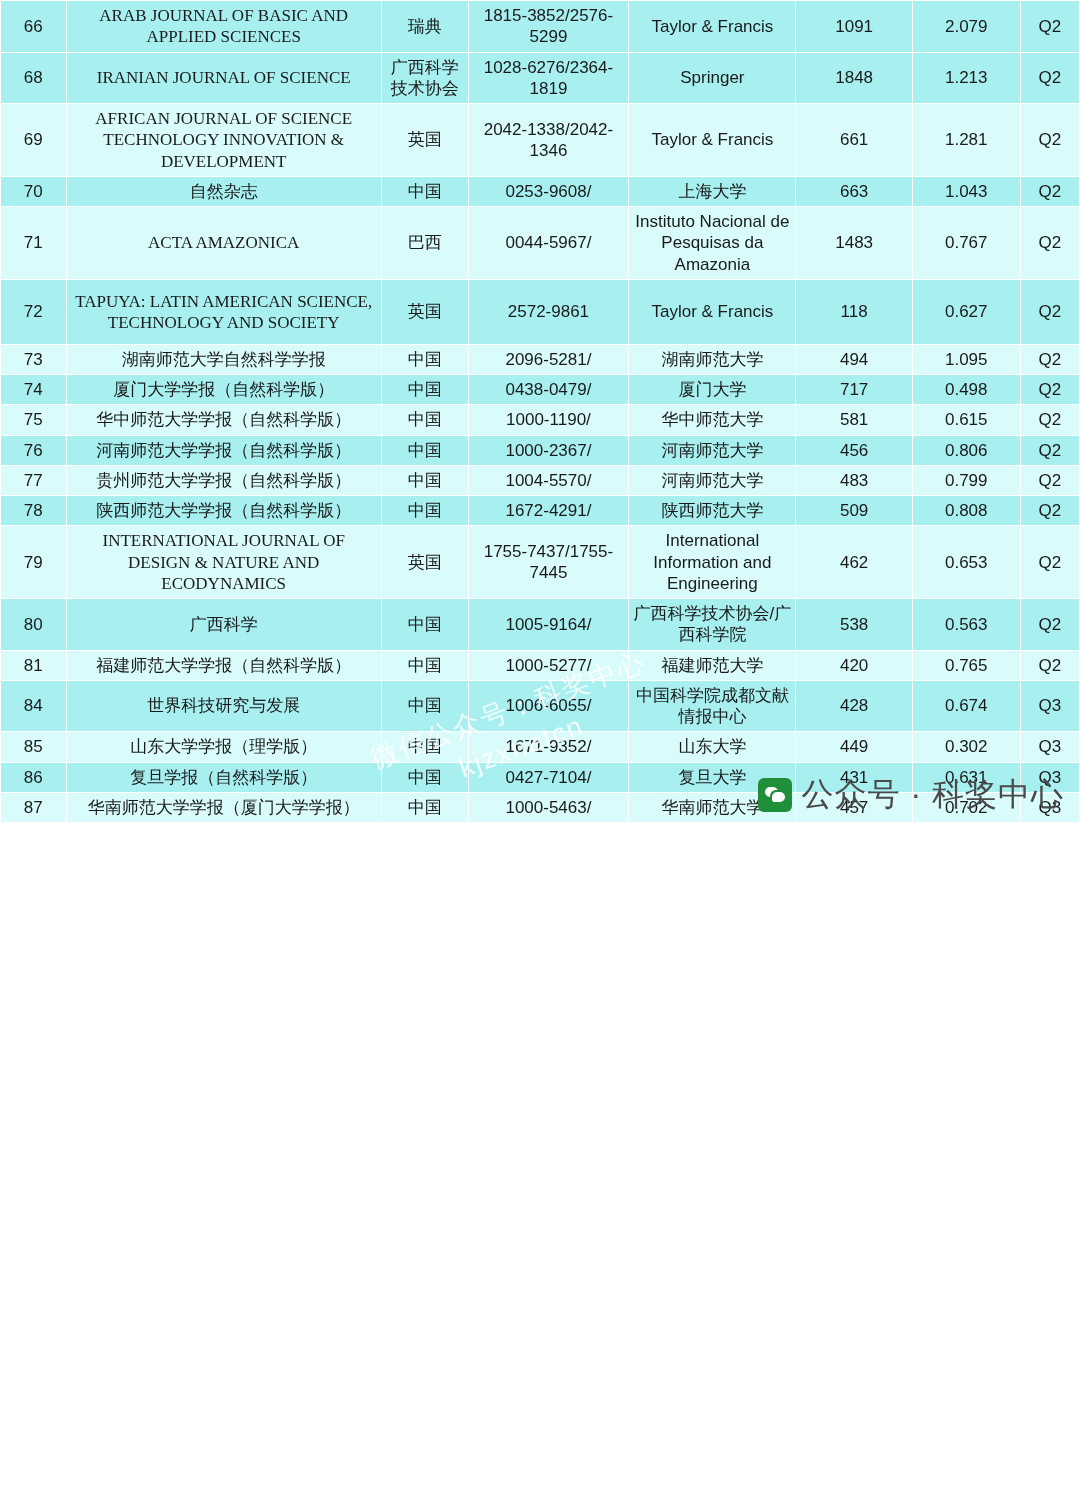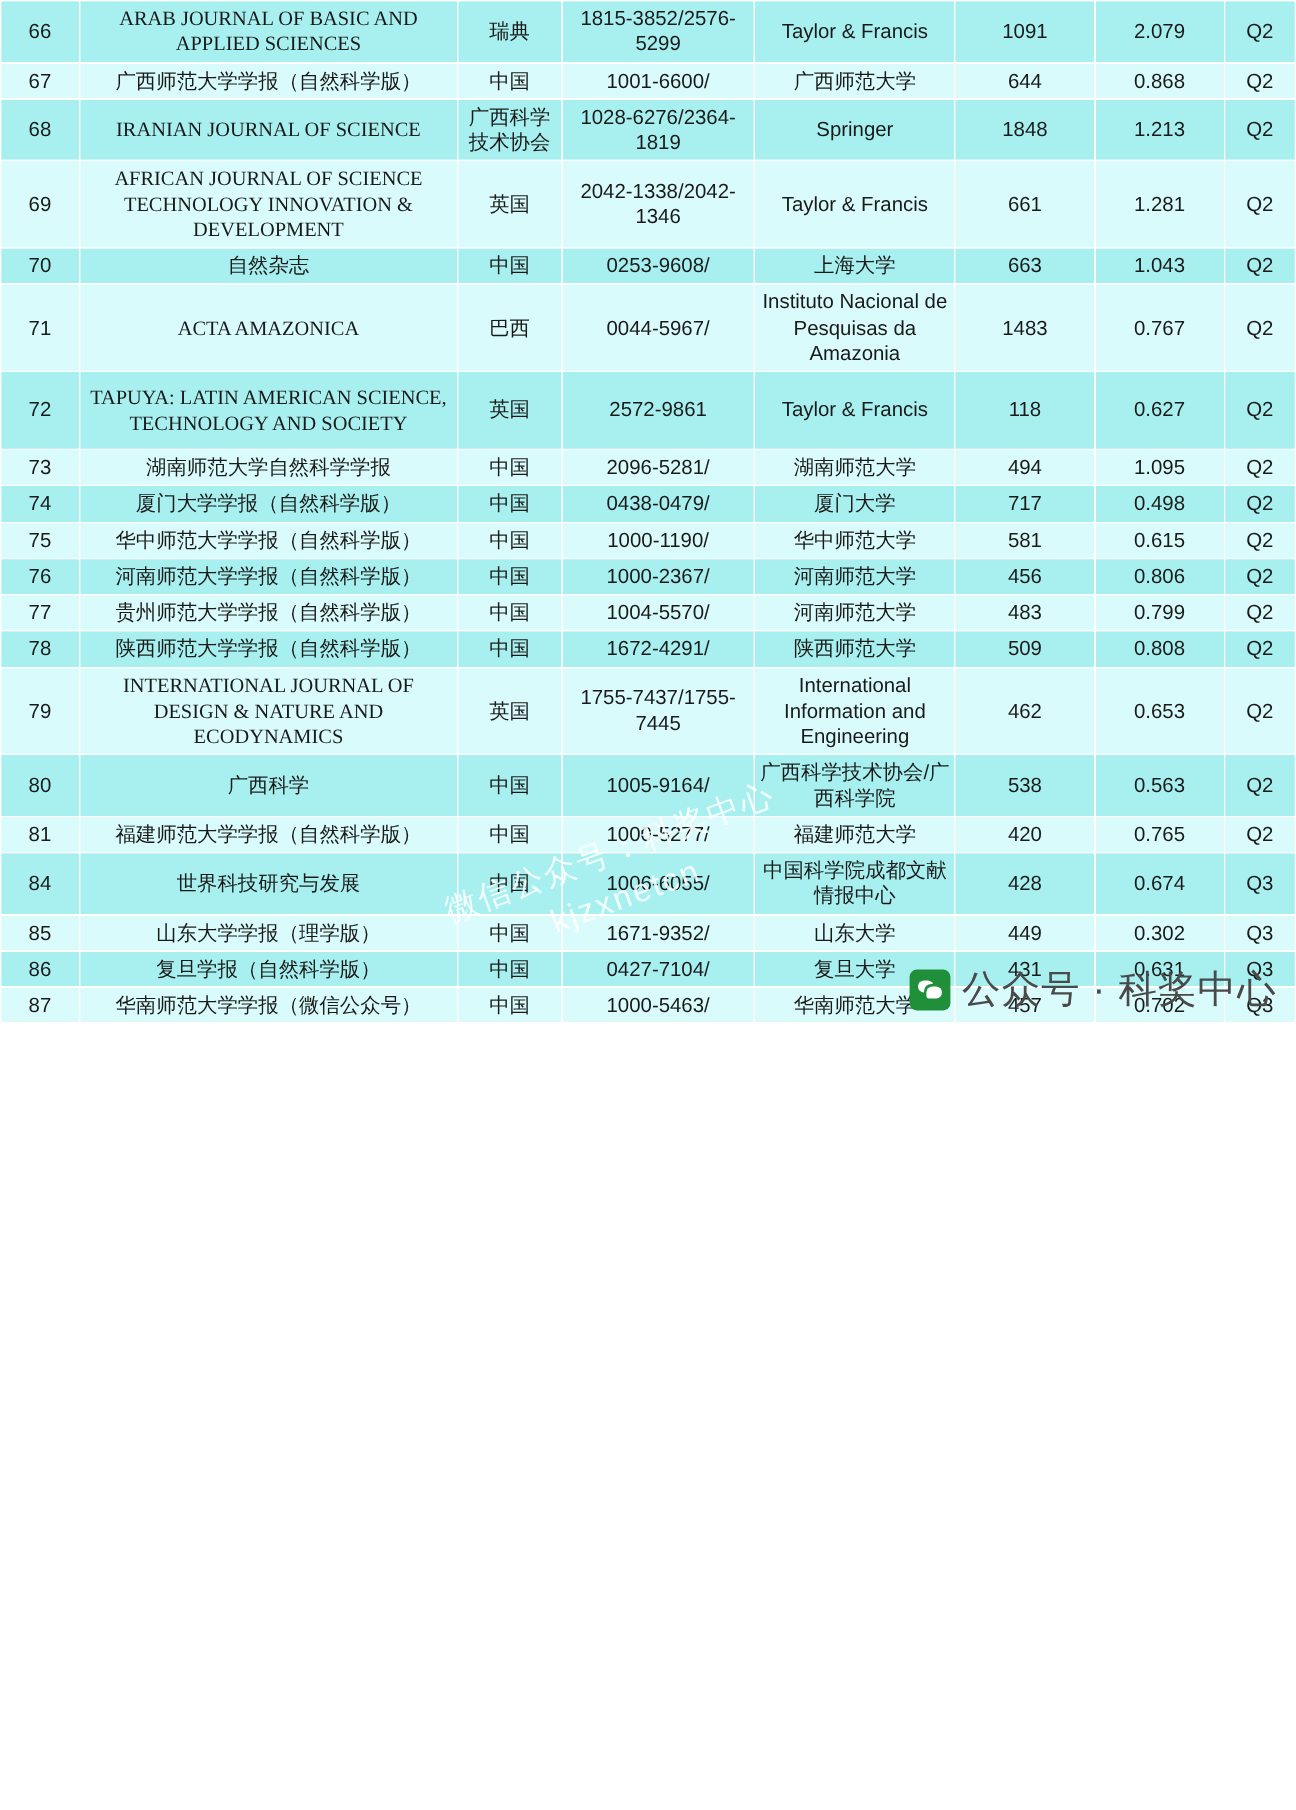--- a/index.html
+++ b/index.html
@@ -127,16 +127,6 @@
         <td class="c-if-cell">2.079</td>
         <td class="c-q-cell">Q2</td>
       </tr>
-      <tr class="row-b">
-        <td class="c-idx-cell">67</td>
-        <td class="c-name-cell">广西师范大学学报（自然科学版）</td>
-        <td class="c-country-cell">中国</td>
-        <td class="c-issn-cell">1001-6600/</td>
-        <td class="c-pub-cell">广西师范大学</td>
-        <td class="c-cites-cell">644</td>
-        <td class="c-if-cell">0.868</td>
-        <td class="c-q-cell">Q2</td>
-      </tr>
       <tr class="row-a">
         <td class="c-idx-cell">68</td>
         <td class="c-name-cell">IRANIAN JOURNAL OF SCIENCE</td>

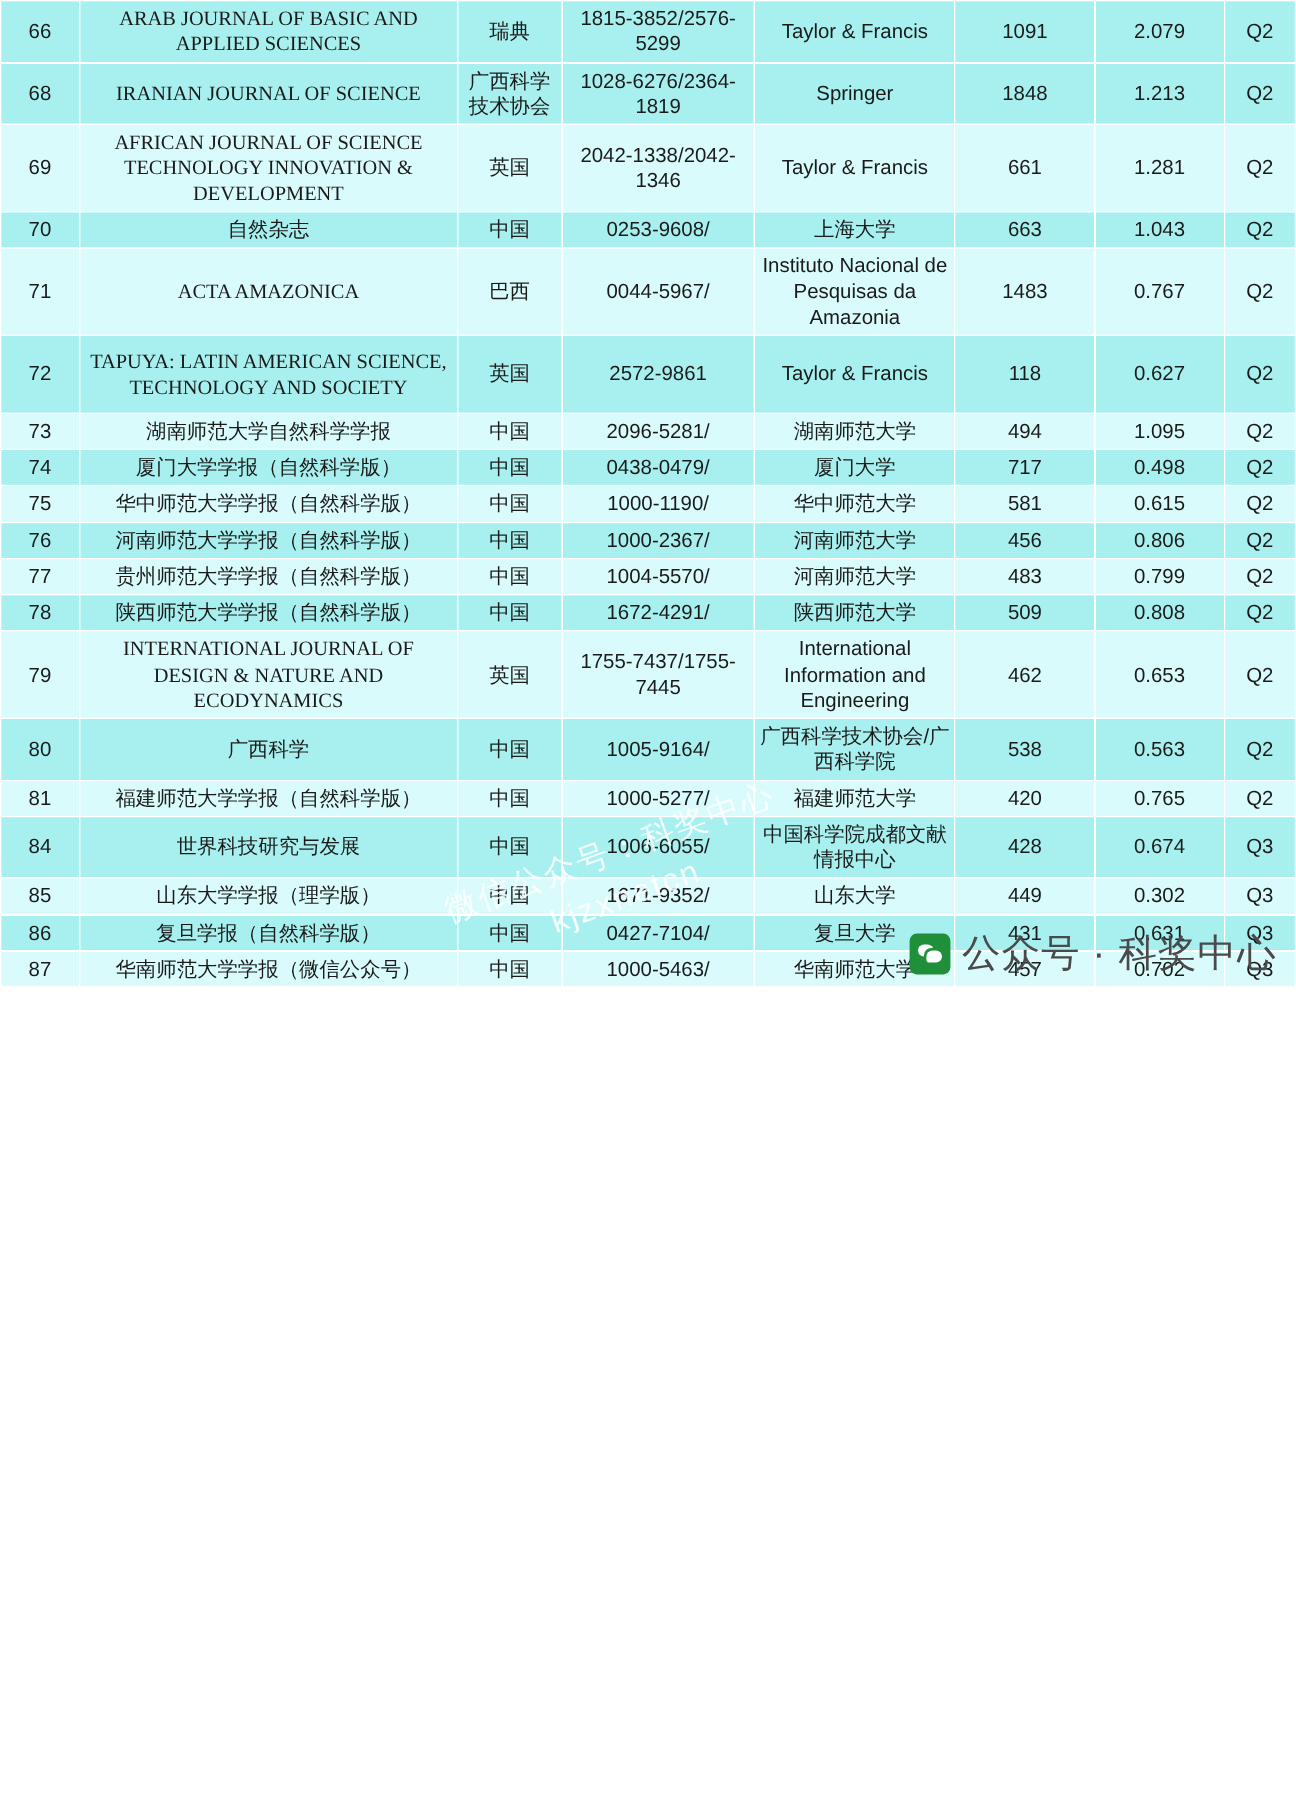--- a/index.html
+++ b/index.html
@@ -299,7 +299,7 @@
       </tr>
       <tr class="row-b">
         <td class="c-idx-cell">87</td>
-        <td class="c-name-cell">华南师范大学学报（微信公众号）</td>
+        <td class="c-name-cell">华南师范大学学报（厦门大学学报）</td>
         <td class="c-country-cell">中国</td>
         <td class="c-issn-cell">1000-5463/</td>
         <td class="c-pub-cell">华南师范大学</td>

